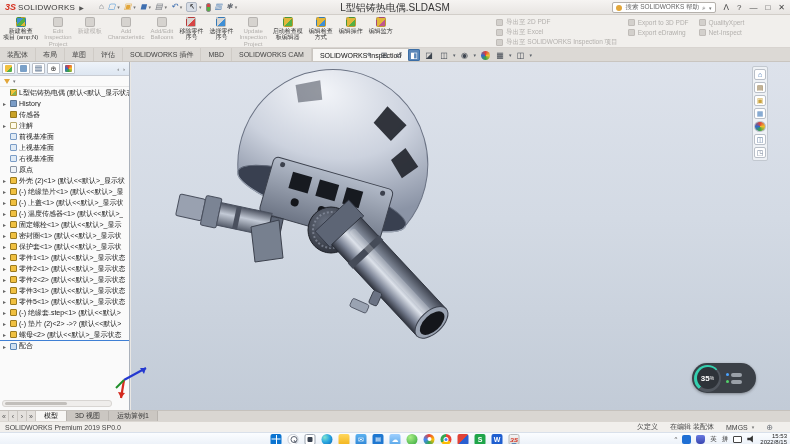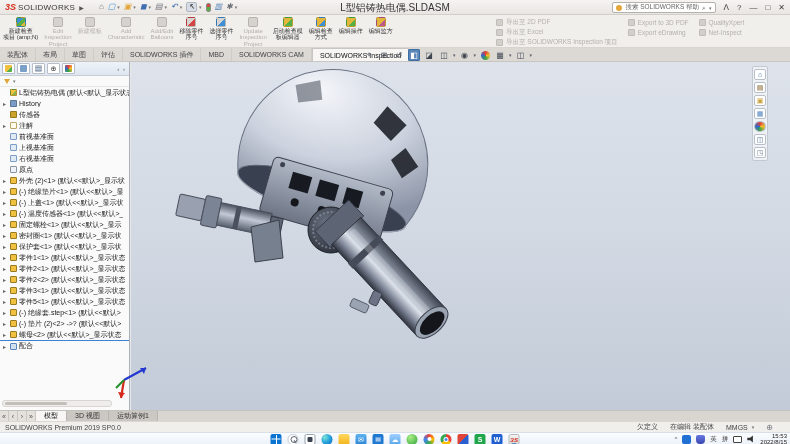--- a/index.html
+++ b/index.html
@@ -640,6 +640,24 @@
     <line x1="14" y1="22" x2="6" y2="30" stroke="#1f8f2a" stroke-width="2"></line>
   </svg>
 
+  <div class="recorder">
+    <div class="rec-ring">
+      <div class="rec-circle">
+        <span>35</span>
+          <span class="pct">%</span>
+      </div>
+    </div>
+    <div class="rec-btns">
+      <div class="rec-btn">
+        <span class="dot dot-blue"></span>
+        <span class="rec-glyph"></span>
+      </div>
+      <div class="rec-btn">
+        <span class="dot dot-green"></span>
+        <span class="rec-glyph"></span>
+      </div>
+    </div>
+  </div>
 
   <div class="doctabs">
     <span class="dnav">«</span>

